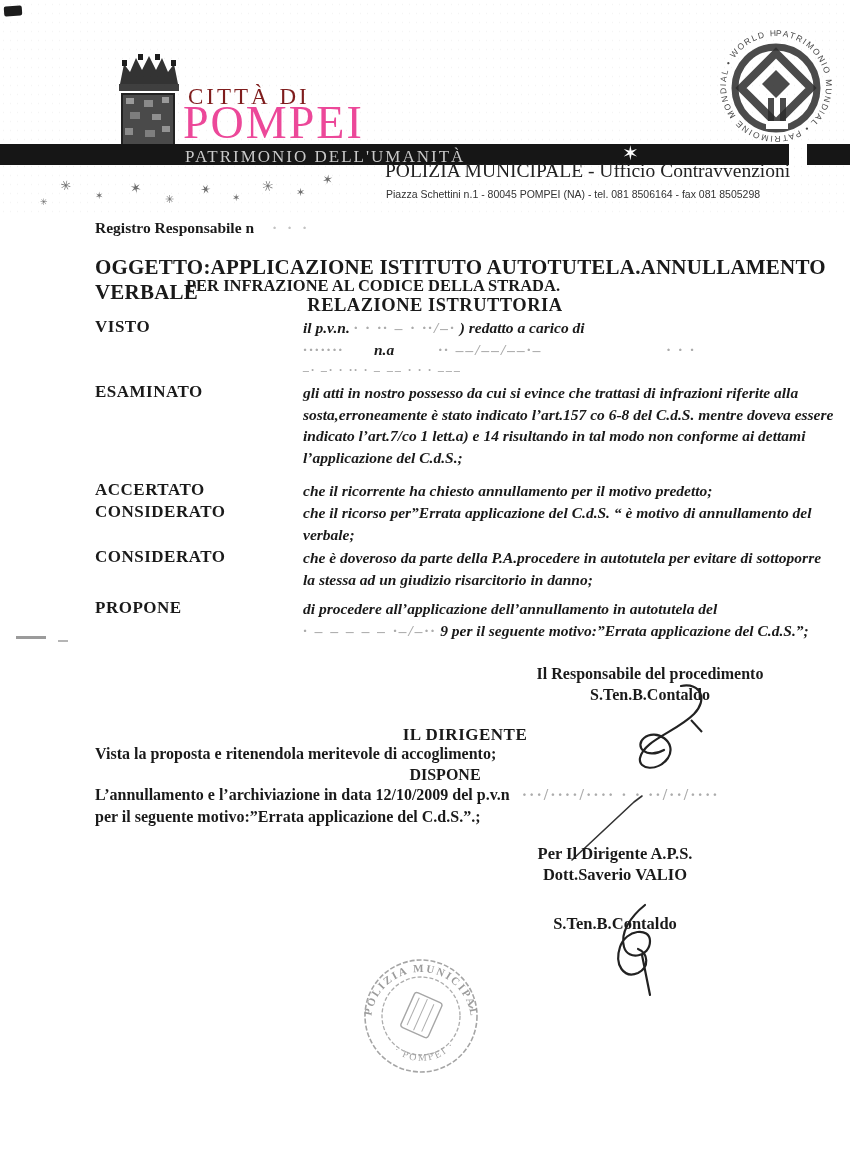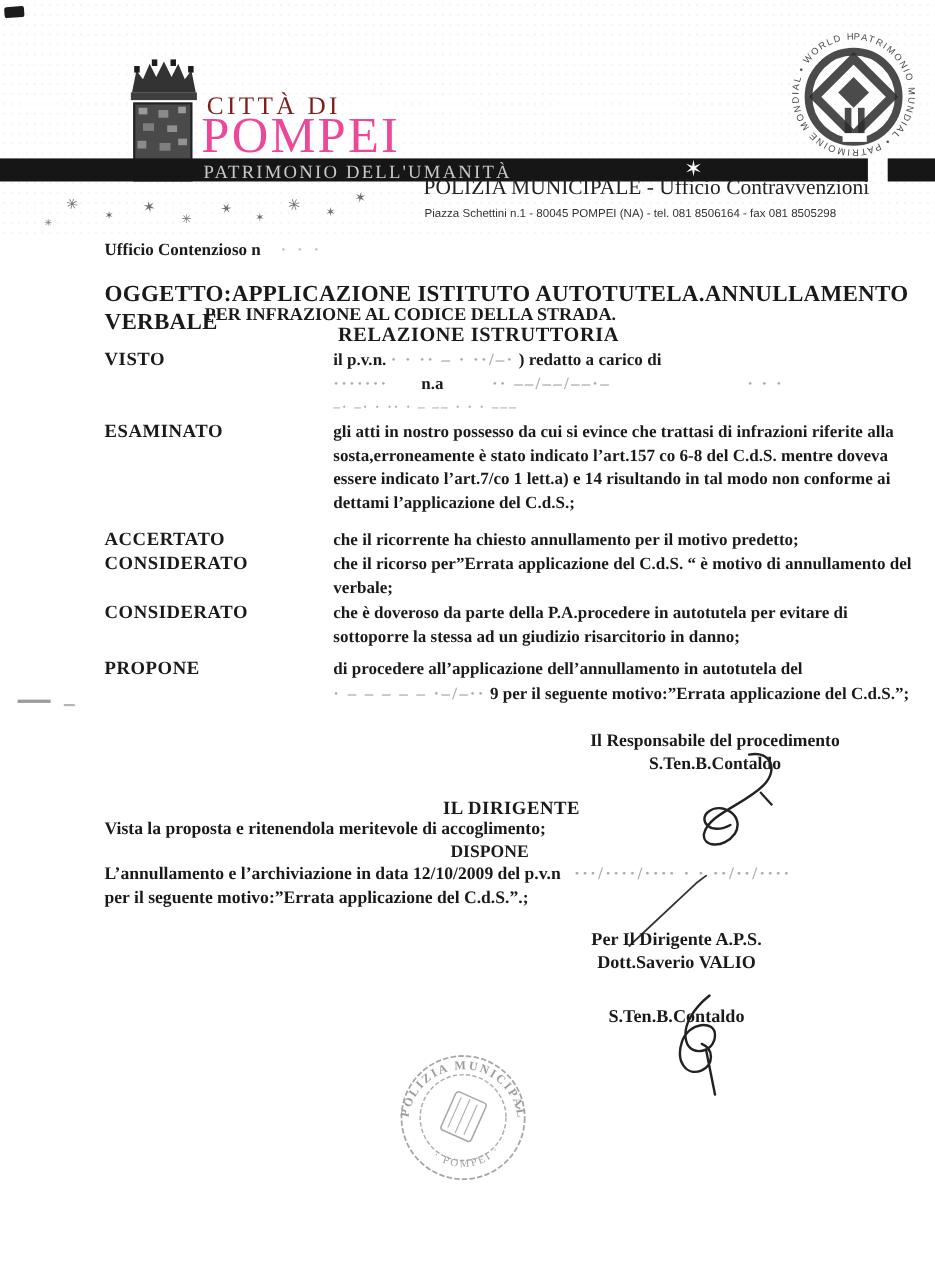--- a/index.html
+++ b/index.html
@@ -118,7 +118,7 @@
   <span class="speck" style="left:40px;top:197px;font-size:9px;">✳</span>
 
   <div class="abs registro bold">
-    <span>Ufficio Contenzioso n</span>
+    <span>Registro Responsabile n</span>
     <span class="faded2" style="margin-left:14px;">· ·  ·</span>
   </div>
 

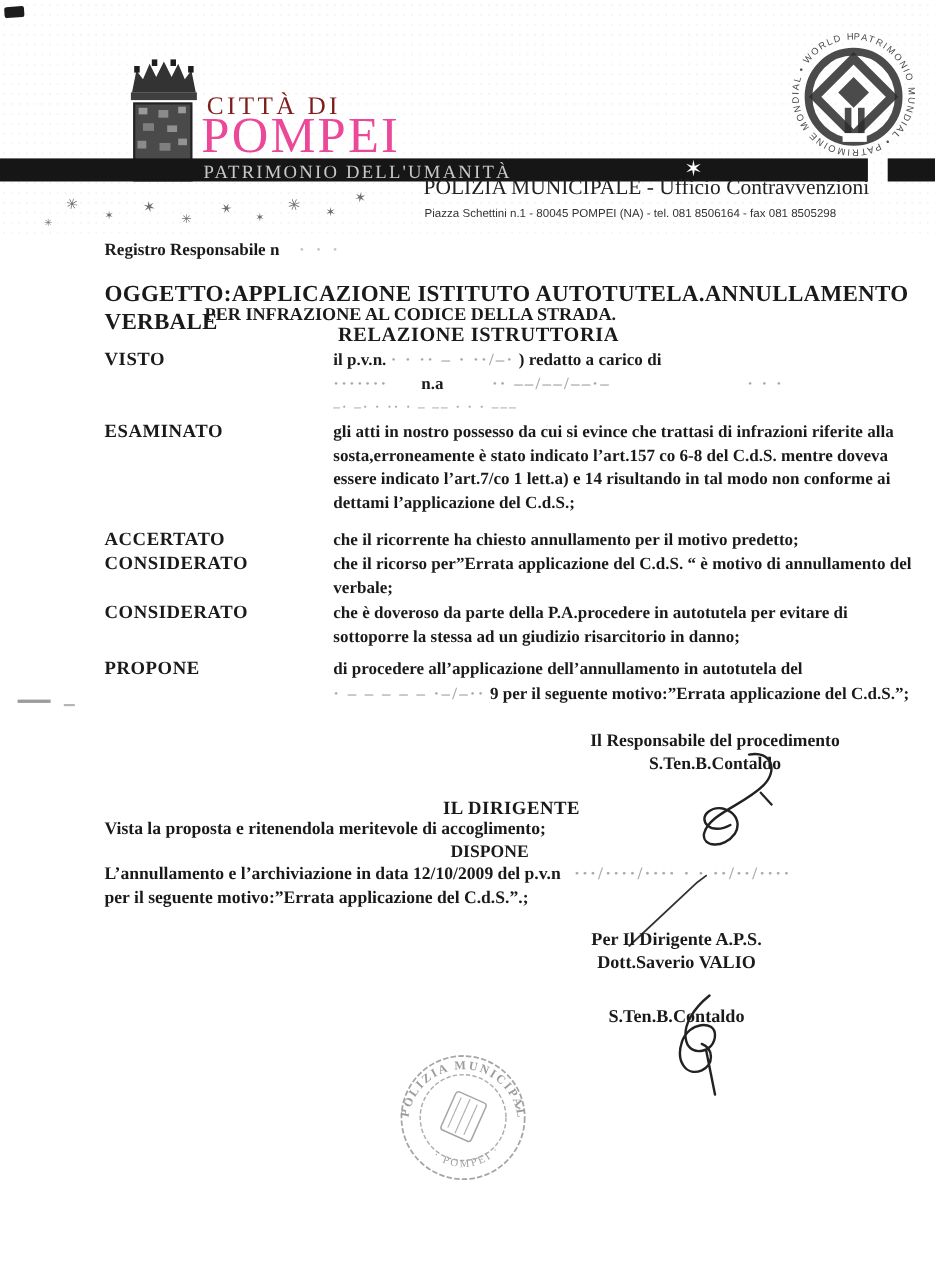--- a/index.html
+++ b/index.html
@@ -33,7 +33,7 @@
   .relazione{left:95px;top:295px;width:680px;text-align:center;font-size:18.5px;letter-spacing:.5px;}
   .row{position:absolute;left:95px;width:740px;display:flex;}
   .row .lbl{width:208px;flex:0 0 208px;font-size:17px;font-weight:bold;letter-spacing:.5px;}
-  .row .cnt{width:532px;font-size:15.5px;font-weight:bold;line-height:21.5px;}
+  .row .cnt{width:532px;font-size:15.5px;font-weight:bold;line-height:21.5px;font-style:italic;}
   .left-dash{left:16px;top:636px;width:30px;height:3px;background:#9b9b9b;}
   .left-dash2{left:58px;top:640px;width:10px;height:2px;background:#b5b5b5;}
   .resp-block{left:500px;top:663px;width:300px;text-align:center;font-size:16px;font-weight:bold;line-height:21px;}

